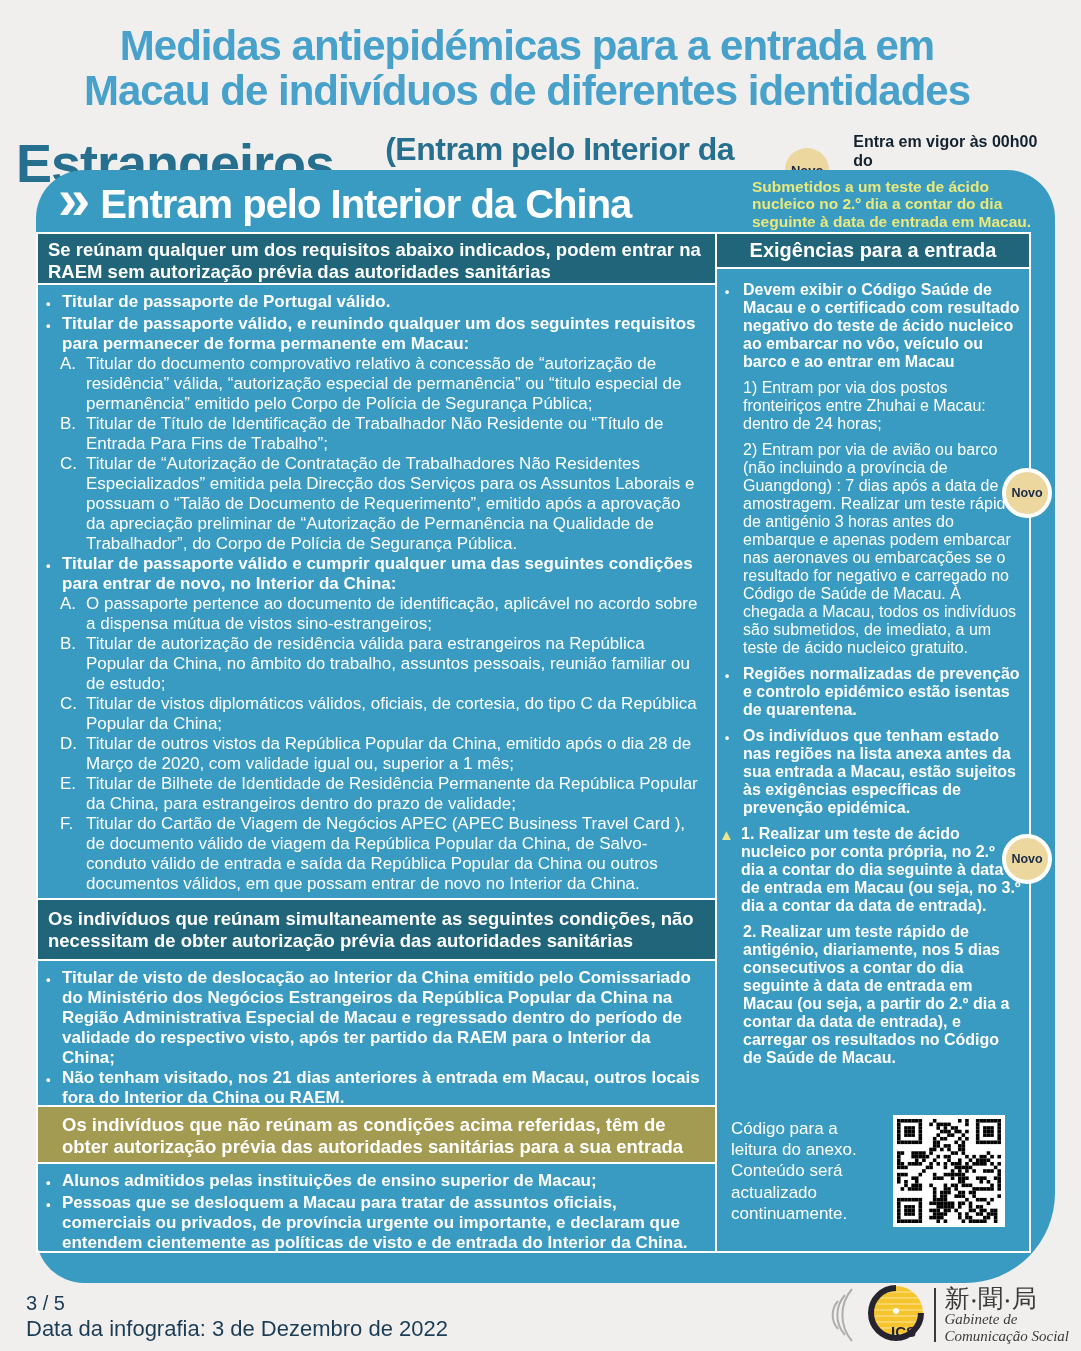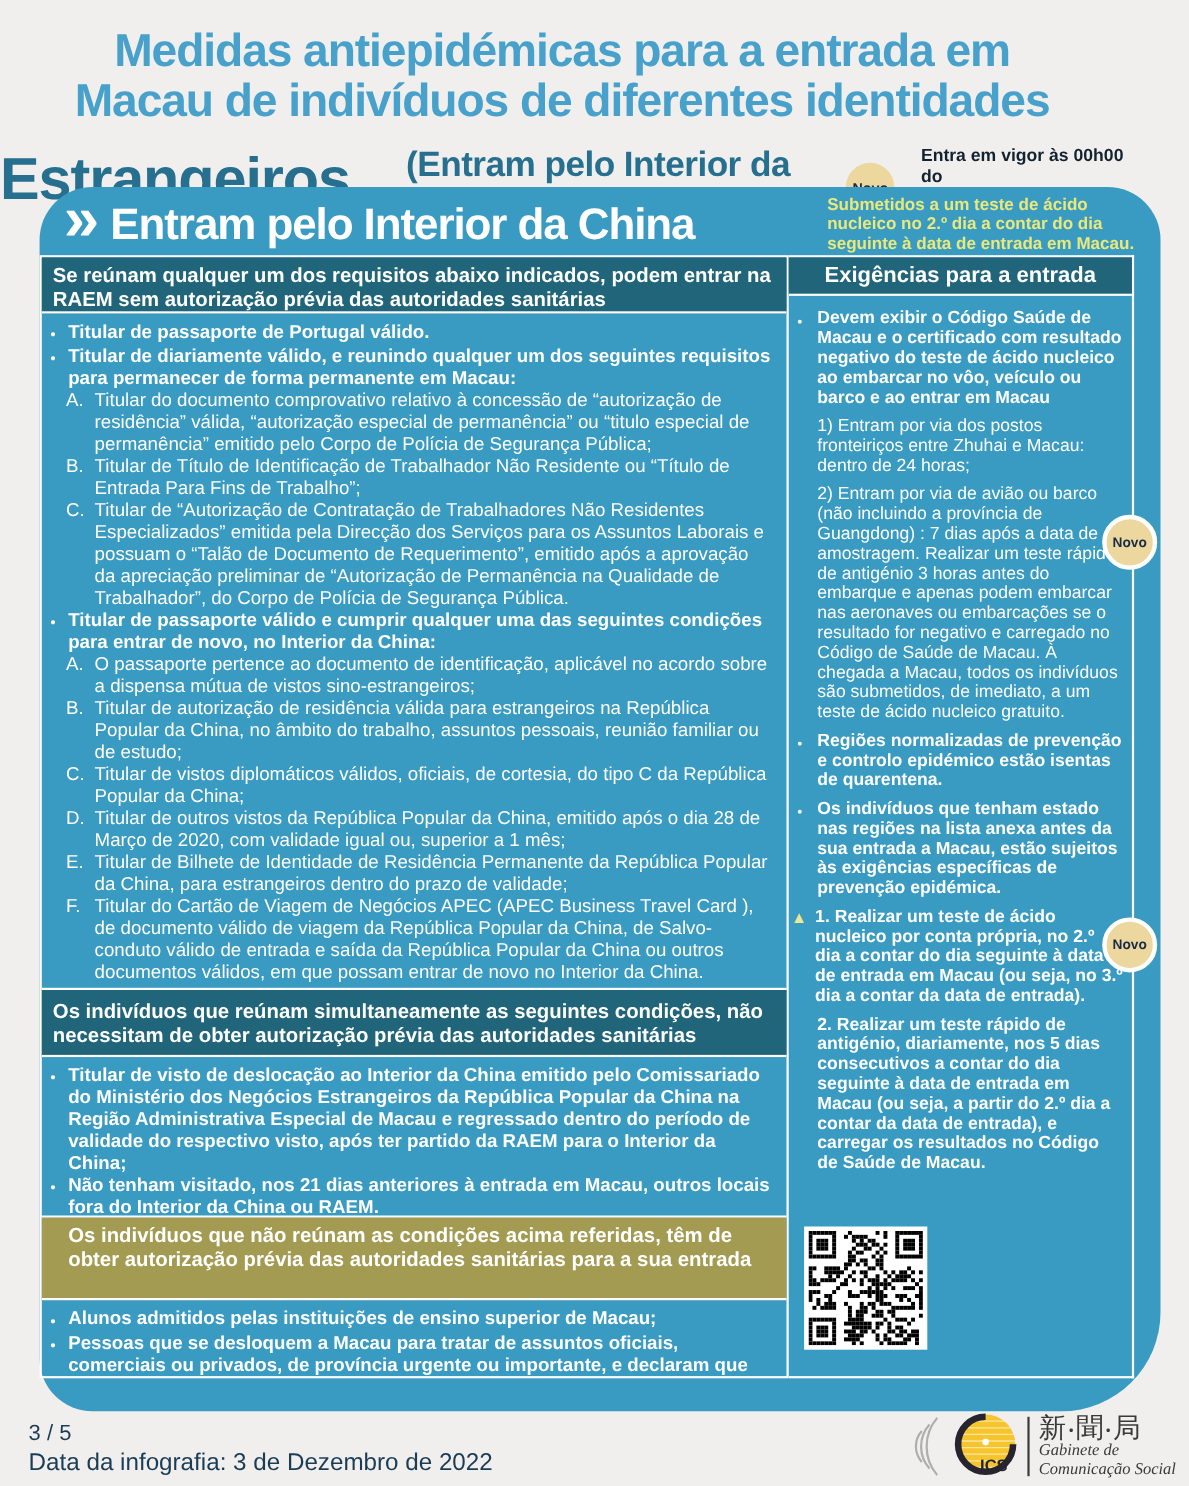--- a/index.html
+++ b/index.html
@@ -10,7 +10,7 @@
     -webkit-font-smoothing:antialiased;
   }
   
-  .top-header{position:absolute;top:24px;left:0;width:1022px;text-align:center;}
+  .top-header{position:absolute;top:24px;left:16px;width:1022px;text-align:center;}
   .title-line{font-weight:bold;font-size:42px;line-height:1.07;color:#47a1cb;letter-spacing:-1px;}
   .subtitle-row{display:flex;justify-content:center;align-items:center;gap:24px;margin-top:4px;}
   .subtitle-main{font-weight:bold;font-size:54px;color:#276f8e;letter-spacing:-1px;line-height:1;}

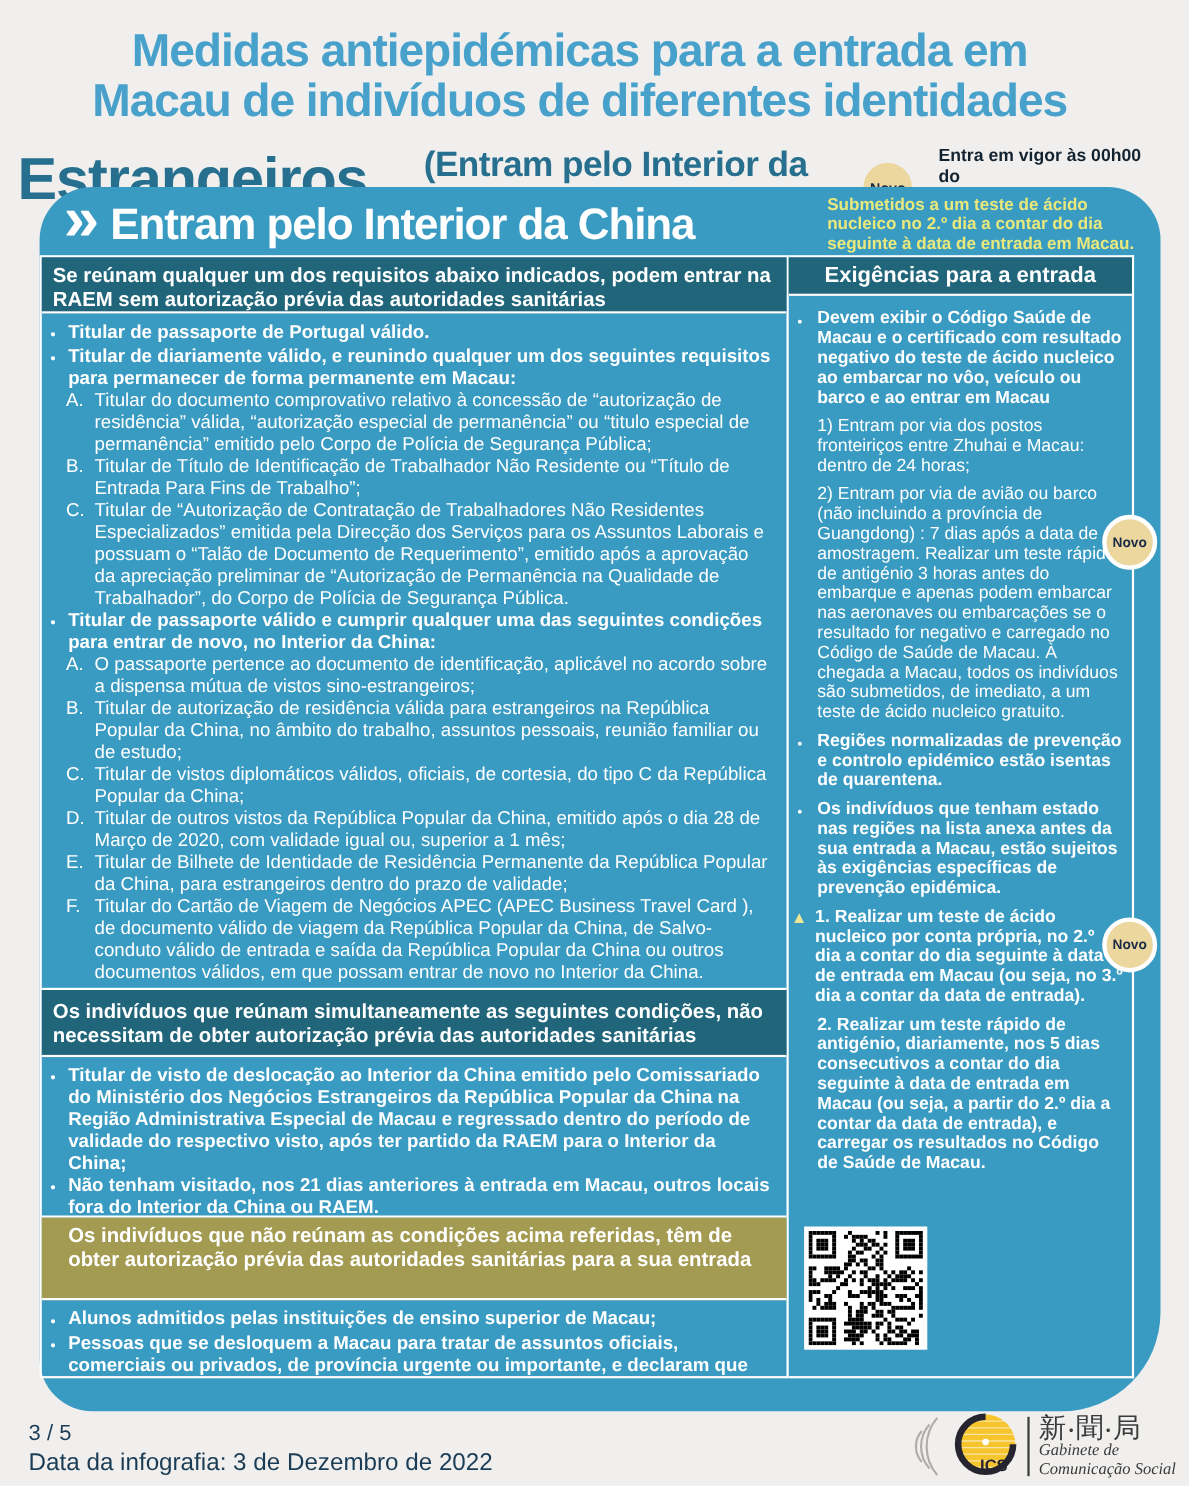--- a/index.html
+++ b/index.html
@@ -128,7 +128,7 @@
           </div>
           <div class="li bold">
             <span class="marker">•</span>
-            <span class="txt">Titular de diariamente válido, e reunindo qualquer um dos seguintes requisitos para permanecer de forma permanente em Macau:</span>
+            <span class="txt">Titular de passaporte válido, e reunindo qualquer um dos seguintes requisitos para permanecer de forma permanente em Macau:</span>
           </div>
           <div class="li sub">
             <span class="marker">A.</span>

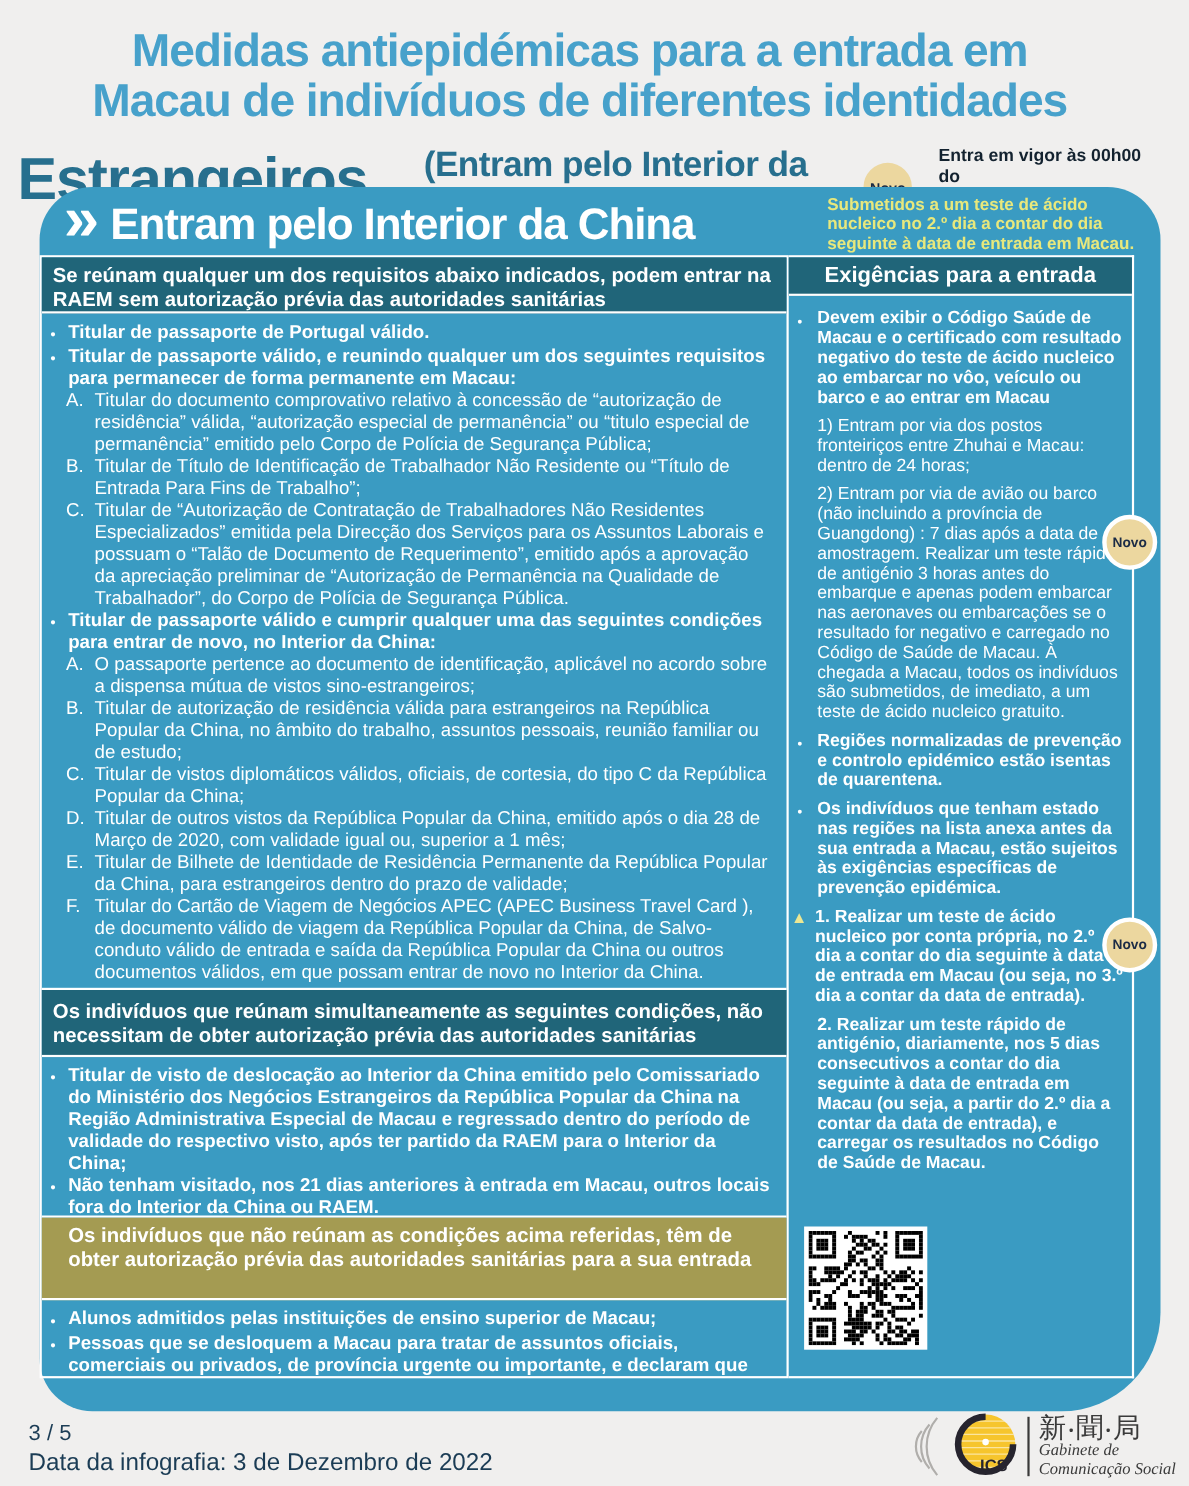--- a/index.html
+++ b/index.html
@@ -48,7 +48,7 @@
   .b-s1{height:615px;}
   .h-s2{height:61px;display:flex;align-items:center;}
   .b-s2{height:146px;}
-  .h-s3{height:75px;display:flex;align-items:flex-start;padding-left:24px;}
+  .h-s3{height:57px;display:flex;align-items:flex-end;padding-left:24px;}
   
   .li{display:flex;color:#ffffff;font-size:17px;line-height:20px;}
   .li .marker{flex:0 0 16px;}

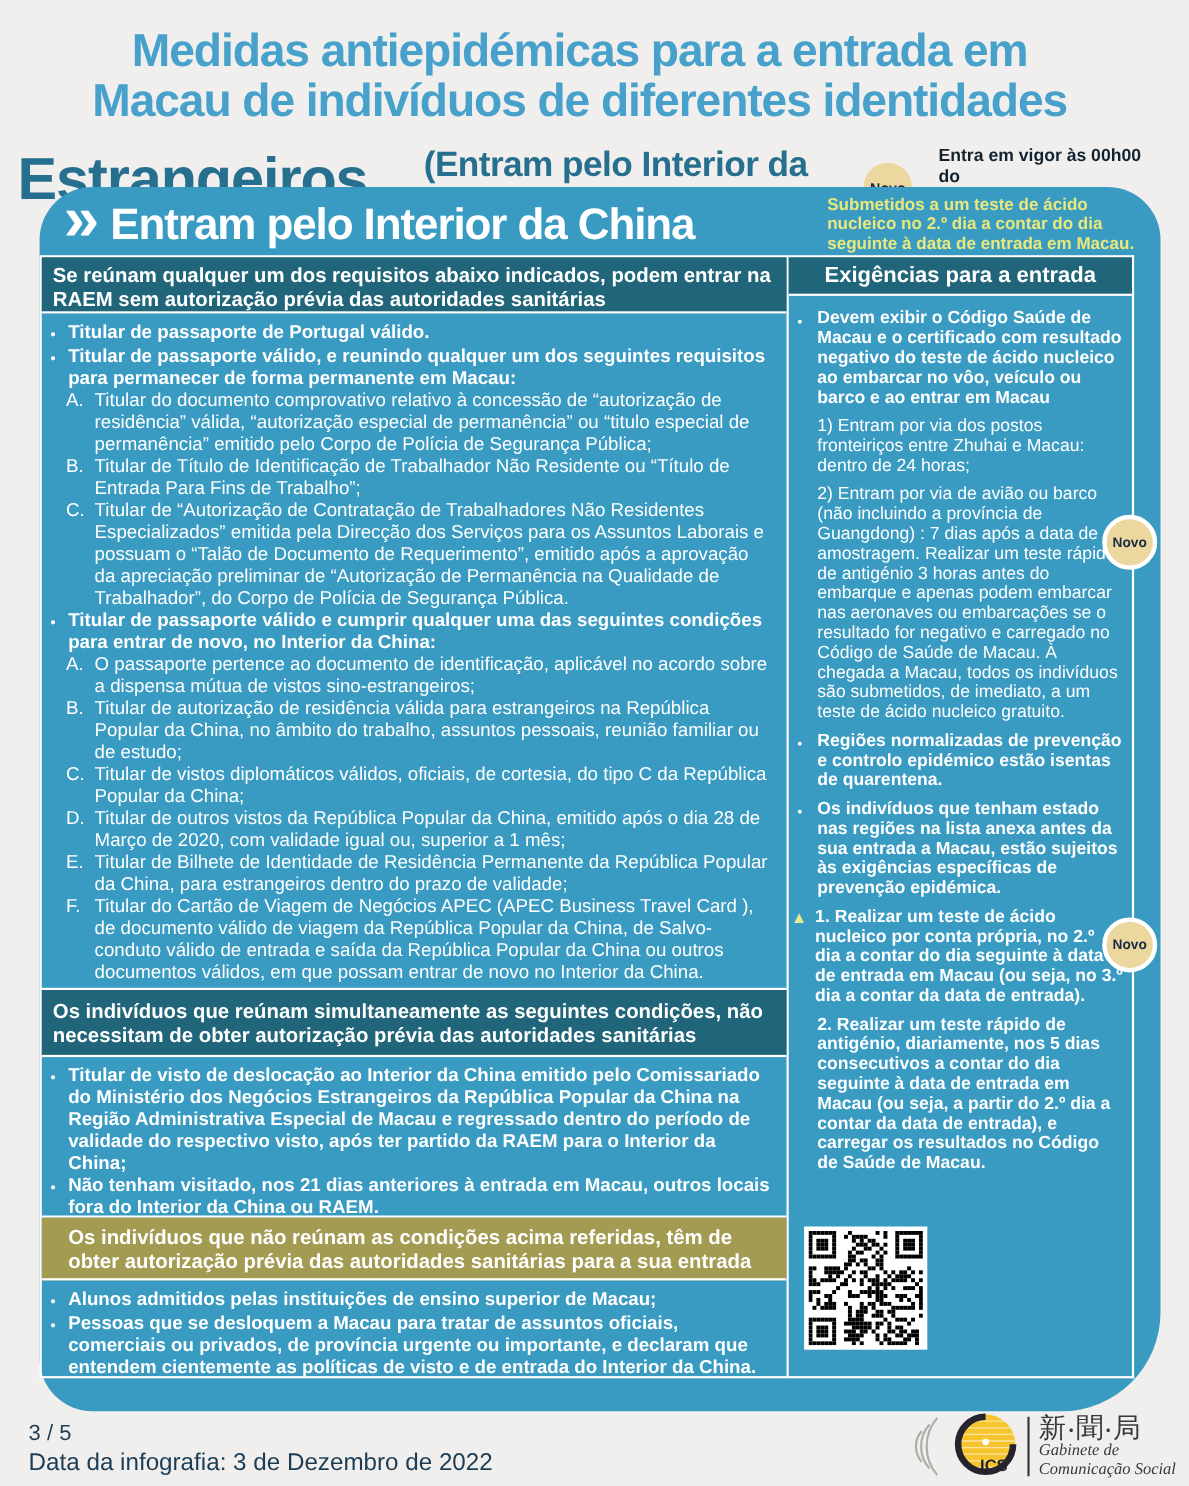--- a/index.html
+++ b/index.html
@@ -235,6 +235,7 @@
           </div>
         </div>
       <div class="qr-row">
+        <div class="qr-caption">Código para a leitura do anexo. Conteúdo será actualizado continuamente.</div>
         <div class="qr-box">
           <svg id="qr-svg" width="104" height="104" viewBox="0 0 29 29">
               <rect x="0" y="0" width="1" height="1" fill="#000"></rect>

